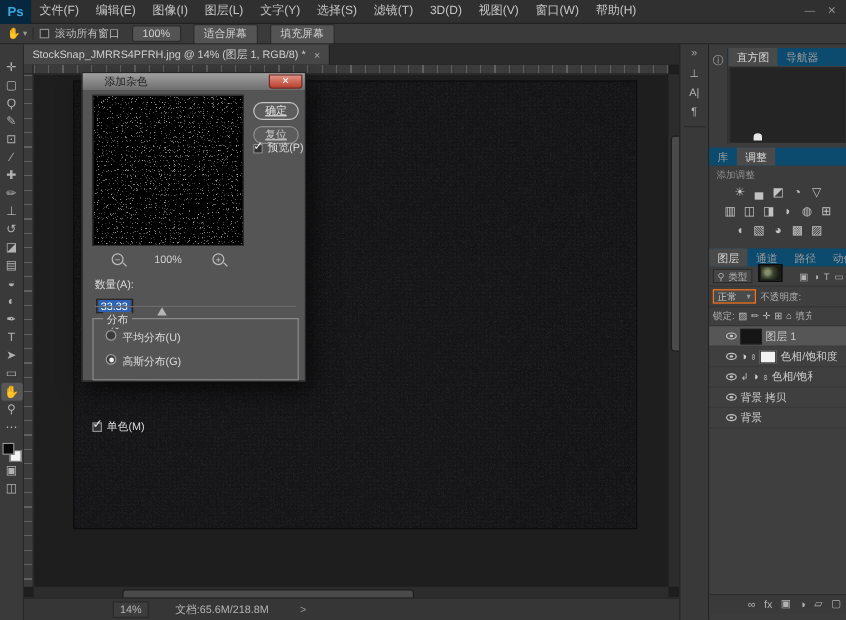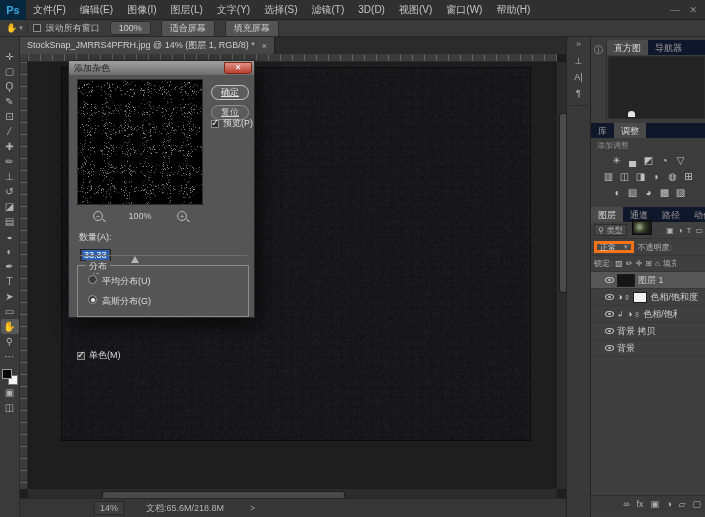--- a/index.html
+++ b/index.html
@@ -85,7 +85,7 @@
 
   
   .rpanels { position:absolute; left:590px; top:37px; width:115px; height:480px; background:#3c3c3c; border-left:1px solid #242424; }
-  .ptabs { display:flex; background:#0f172a; height:15px; }
+  .ptabs { display:flex; background:#0c4a6e; height:15px; }
   .ptab { padding:2px 7px; font-size:9px; color:#9c9c9c; white-space:nowrap; }
   .ptab.active { background:#4a4a4a; color:#dadada; }
   .hist-wrap { position:absolute; left:0; top:3px; width:115px; height:80px; display:flex; }

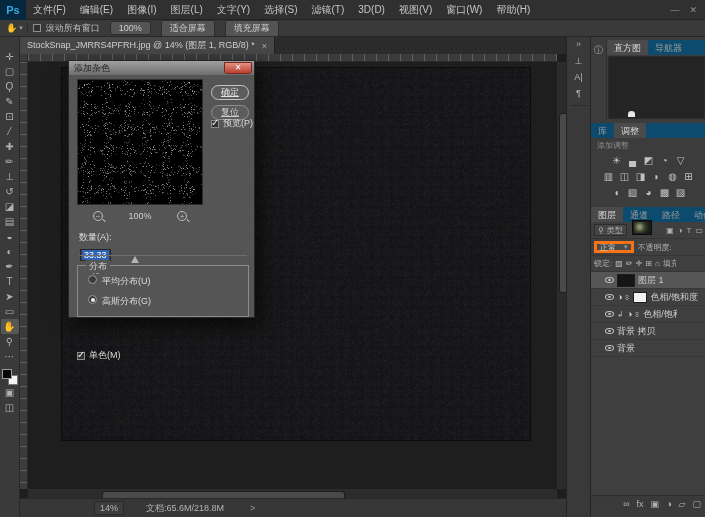--- a/index.html
+++ b/index.html
@@ -56,7 +56,7 @@
 
   
   .dialog { position:absolute; left:68px; top:60px; width:187px; height:258px; background:#555555; border:1px solid #262626; box-shadow:4px 8px 18px rgba(0,0,0,.65); z-index:10; }
-  .dlg-title { height:14px; background:linear-gradient(#a0a0a0,#6e6e6e); display:flex; align-items:center; padding-left:5px; font-size:9px; color:#1d1d1d; }
+  .dlg-title { height:14px; background:linear-gradient(#a0a0a0,#6e6e6e); display:flex; align-items:center; padding-left:18px; font-size:9px; color:#1d1d1d; }
   .dlg-close { margin-left:auto; margin-right:2px; margin-top:-1px; width:28px; height:12px; background:linear-gradient(#e09183,#bb3f2e); border:1px solid #7c271c; border-radius:0 0 3px 3px; color:#fff; font-size:8px; display:flex; align-items:center; justify-content:center; }
   .dlg-preview { position:absolute; left:8px; top:18px; width:126px; height:126px; background:#060606; border:1px solid #2e2e2e; overflow:hidden; }
   .dlg-btn { position:absolute; left:142px; width:38px; height:15px; border:1px solid #c4c4c4; border-radius:8px; background:#5c5c5c; color:#e4e4e4; font-size:9px; display:flex; align-items:center; justify-content:center;text-decoration:underline; }

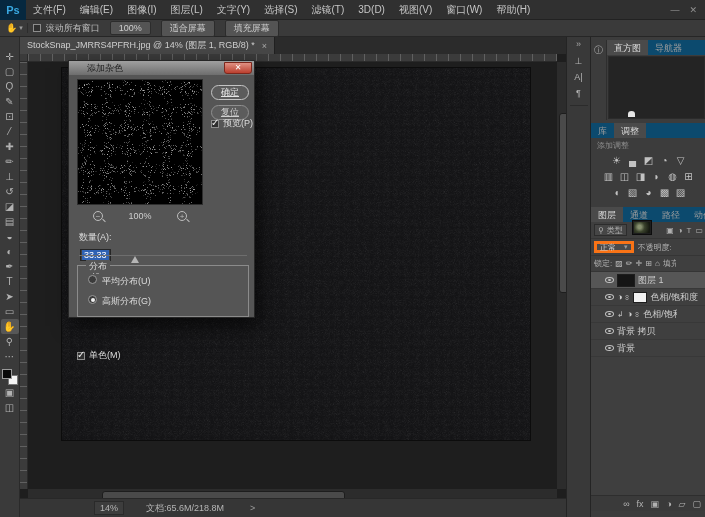--- a/index.html
+++ b/index.html
@@ -104,7 +104,7 @@
   .lfilter .kind { display:flex; align-items:center; gap:3px; background:#464646; border:1px solid #2c2c2c; height:12px; padding:0 3px; font-size:8px; }
   .lf-icons { margin-left:auto; display:flex; gap:4px; font-size:8px; }
   .blend-row { display:flex; align-items:center; height:17px; padding:0 3px; gap:4px; border-bottom:1px solid #353535; font-size:8px; }
-  .select { background:#4a4a4a; border:3px solid #f97316; height:12px; display:flex; align-items:center; gap:8px; padding:0 3px; font-size:8px; color:#cfcfcf; }
+  .select { background:#4a4a4a; border:1px solid #f97316; height:12px; display:flex; align-items:center; gap:8px; padding:0 3px; font-size:8px; color:#cfcfcf; }
   .clip { overflow:hidden; white-space:nowrap; display:inline-block; color:#b0b0b0; }
   .lock-row { display:flex; align-items:center; height:16px; padding:0 3px; gap:3px; border-bottom:1px solid #353535; font-size:8px; color:#b0b0b0; }
   .lock-ic { font-size:8px; color:#bdbdbd; }

